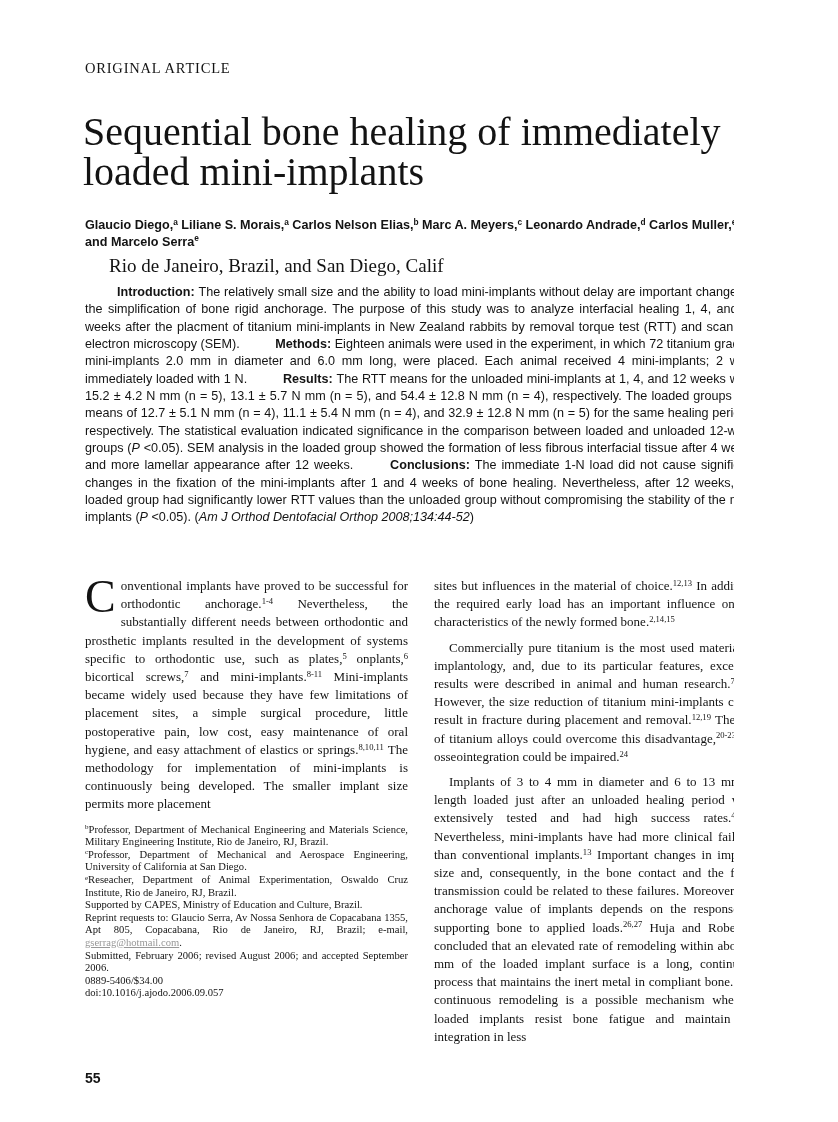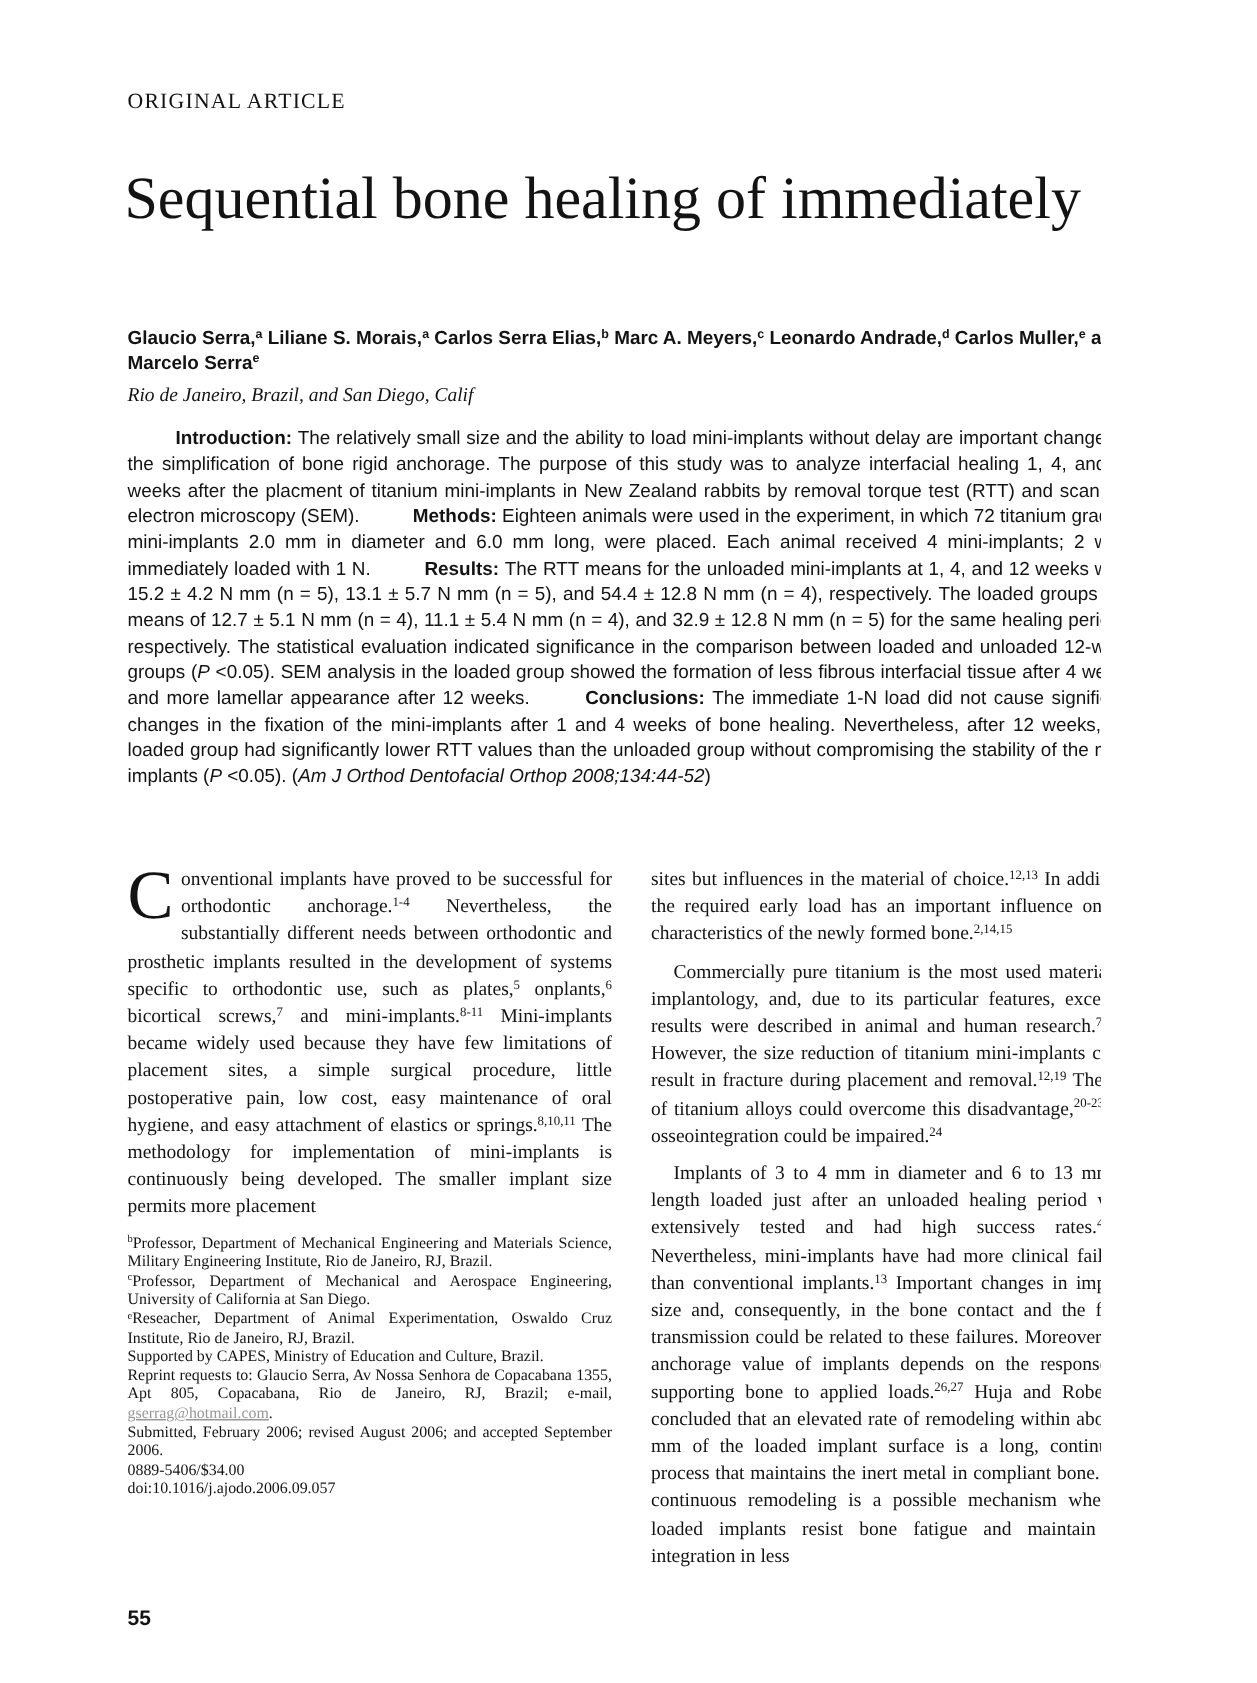--- a/index.html
+++ b/index.html
@@ -77,7 +77,7 @@
 
   <div class="article-type">ORIGINAL ARTICLE</div>
 
-  <h1 class="title"><span>Sequential bone healing of immediately</span><br></h1>
+  <h1 class="title"><span>Sequential bone healing of immediately</span><br><span>loaded mini-implants</span></h1>
 
   <div class="byline">
     <div class="authors"><span>Glaucio Serra,</span><sup>a</sup><span> Liliane S. Morais,</span><sup>a</sup><span> Carlos Serra Elias,</span><sup>b</sup><span> Marc A. Meyers,</span><sup>c</sup><span> Leonardo Andrade,</span><sup>d</sup><span> Carlos Muller,</span><sup>e</sup><span> and Marcelo Serra</span><sup>e</sup></div>

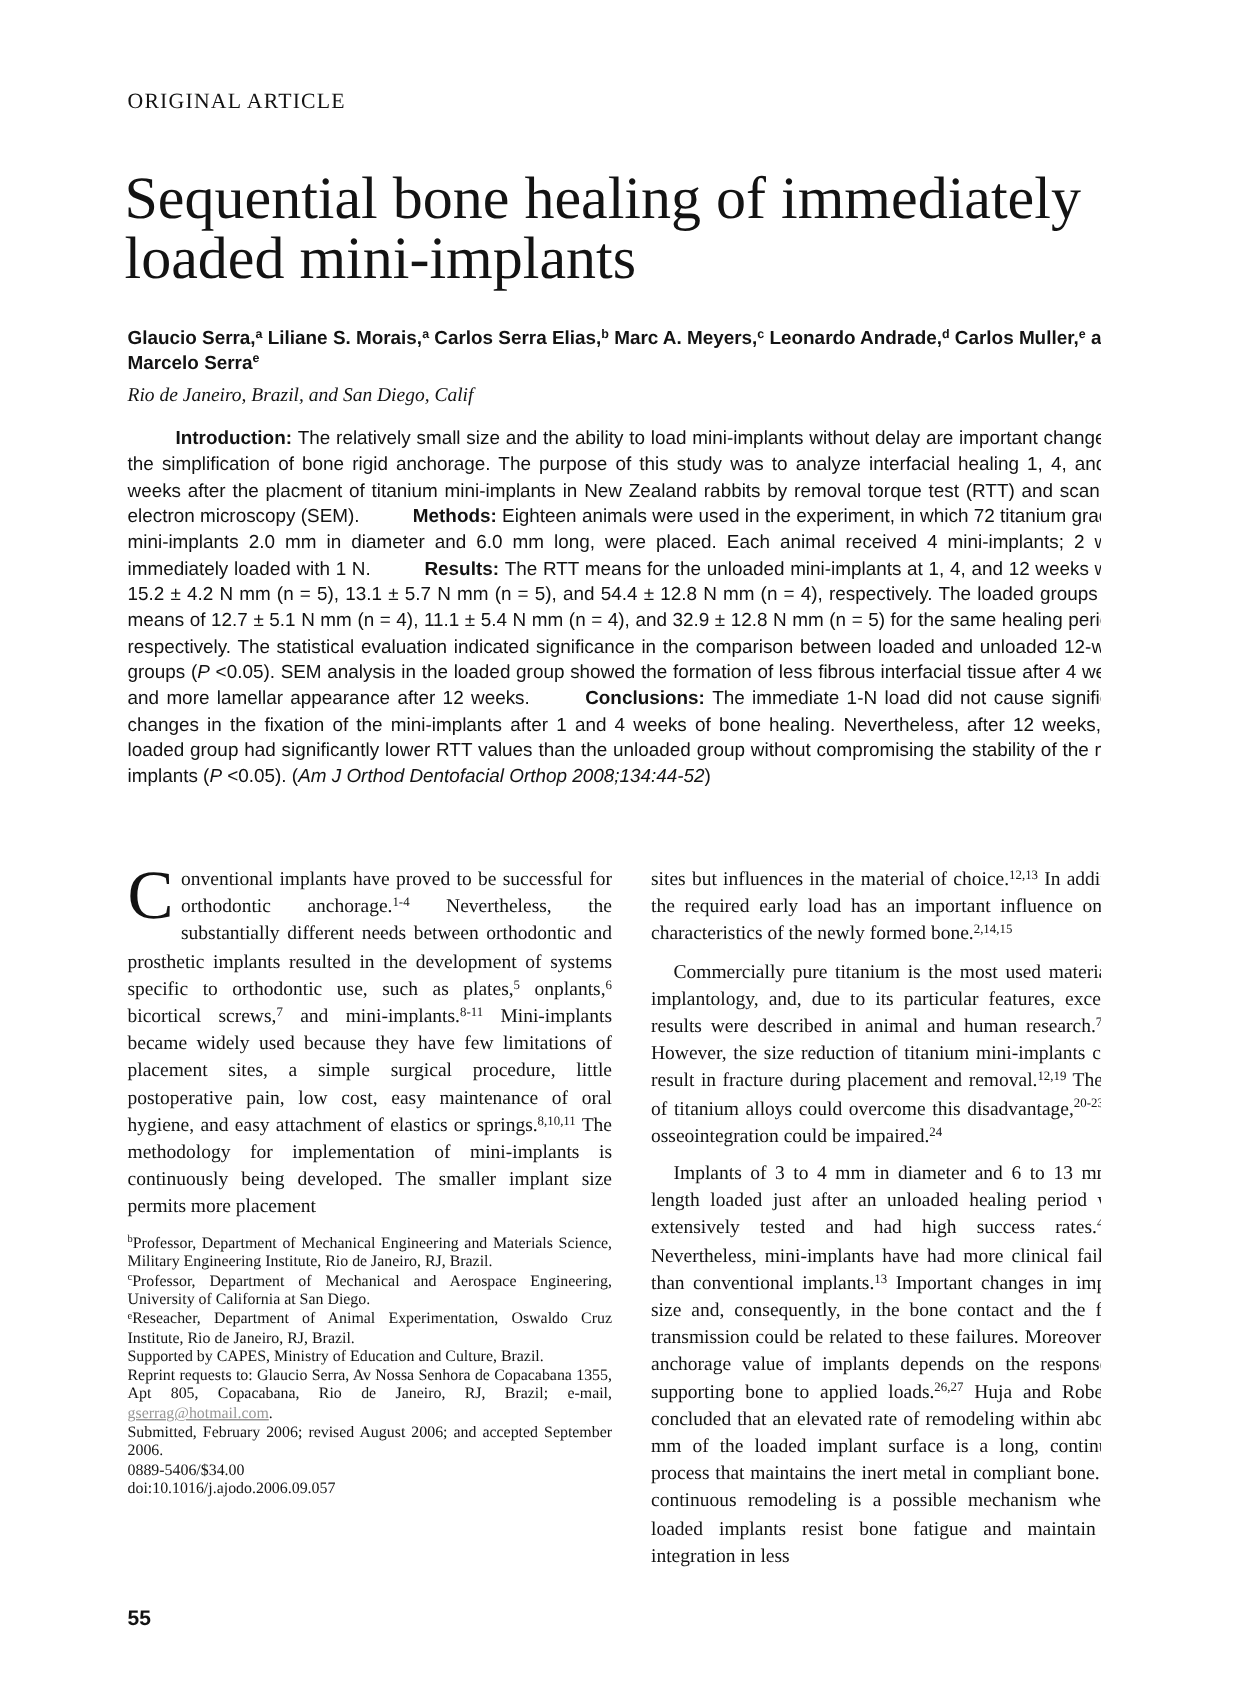--- a/index.html
+++ b/index.html
@@ -80,7 +80,7 @@
   <h1 class="title"><span>Sequential bone healing of immediately</span><br><span>loaded mini-implants</span></h1>
 
   <div class="byline">
-    <div class="authors"><span>Glaucio Serra,</span><sup>a</sup><span> Liliane S. Morais,</span><sup>a</sup><span> Carlos Serra Elias,</span><sup>b</sup><span> Marc A. Meyers,</span><sup>c</sup><span> Leonardo Andrade,</span><sup>d</sup><span> Carlos Muller,</span><sup>e</sup><span> and Marcelo Serra</span><sup>e</sup></div>
+    <div class="authors"><span>Glaucio Diego,</span><sup>a</sup><span> Liliane S. Morais,</span><sup>a</sup><span> Carlos Serra Elias,</span><sup>b</sup><span> Marc A. Meyers,</span><sup>c</sup><span> Leonardo Andrade,</span><sup>d</sup><span> Carlos Muller,</span><sup>e</sup><span> and Marcelo Serra</span><sup>e</sup></div>
     <div class="affiliation">Rio de Janeiro, Brazil, and San Diego, Calif</div>
   </div>
 

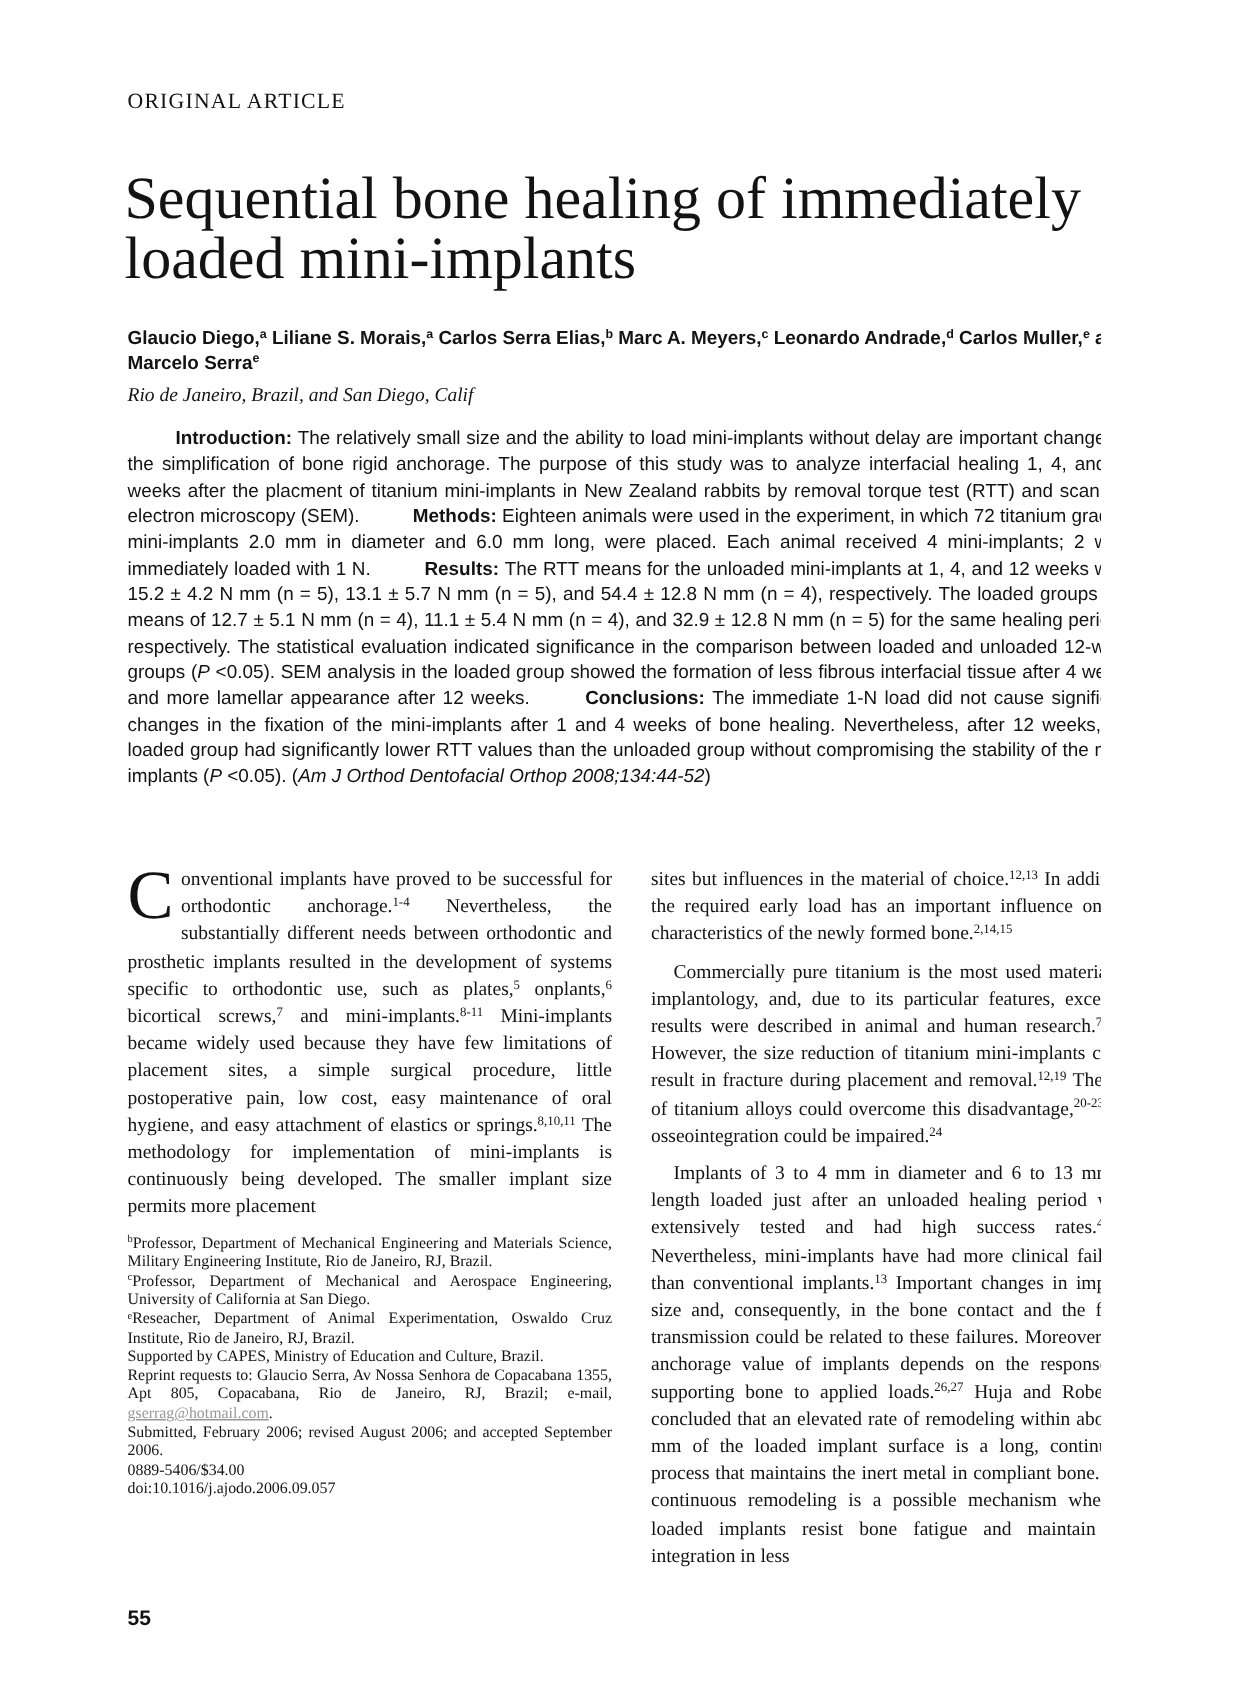--- a/index.html
+++ b/index.html
@@ -80,7 +80,7 @@
   <h1 class="title"><span>Sequential bone healing of immediately</span><br><span>loaded mini-implants</span></h1>
 
   <div class="byline">
-    <div class="authors"><span>Glaucio Diego,</span><sup>a</sup><span> Liliane S. Morais,</span><sup>a</sup><span> Carlos Serra Elias,</span><sup>b</sup><span> Marc A. Meyers,</span><sup>c</sup><span> Leonardo Andrade,</span><sup>d</sup><span> Carlos Muller,</span><sup>e</sup><span> and Marcelo Serra</span><sup>e</sup></div>
+    <div class="authors"><span>Glaucio Diego,</span><sup>a</sup><span> Liliane S. Morais,</span><sup>a</sup><span> Carlos Nelson Elias,</span><sup>b</sup><span> Marc A. Meyers,</span><sup>c</sup><span> Leonardo Andrade,</span><sup>d</sup><span> Carlos Muller,</span><sup>e</sup><span> and Marcelo Serra</span><sup>e</sup></div>
     <div class="affiliation">Rio de Janeiro, Brazil, and San Diego, Calif</div>
   </div>
 

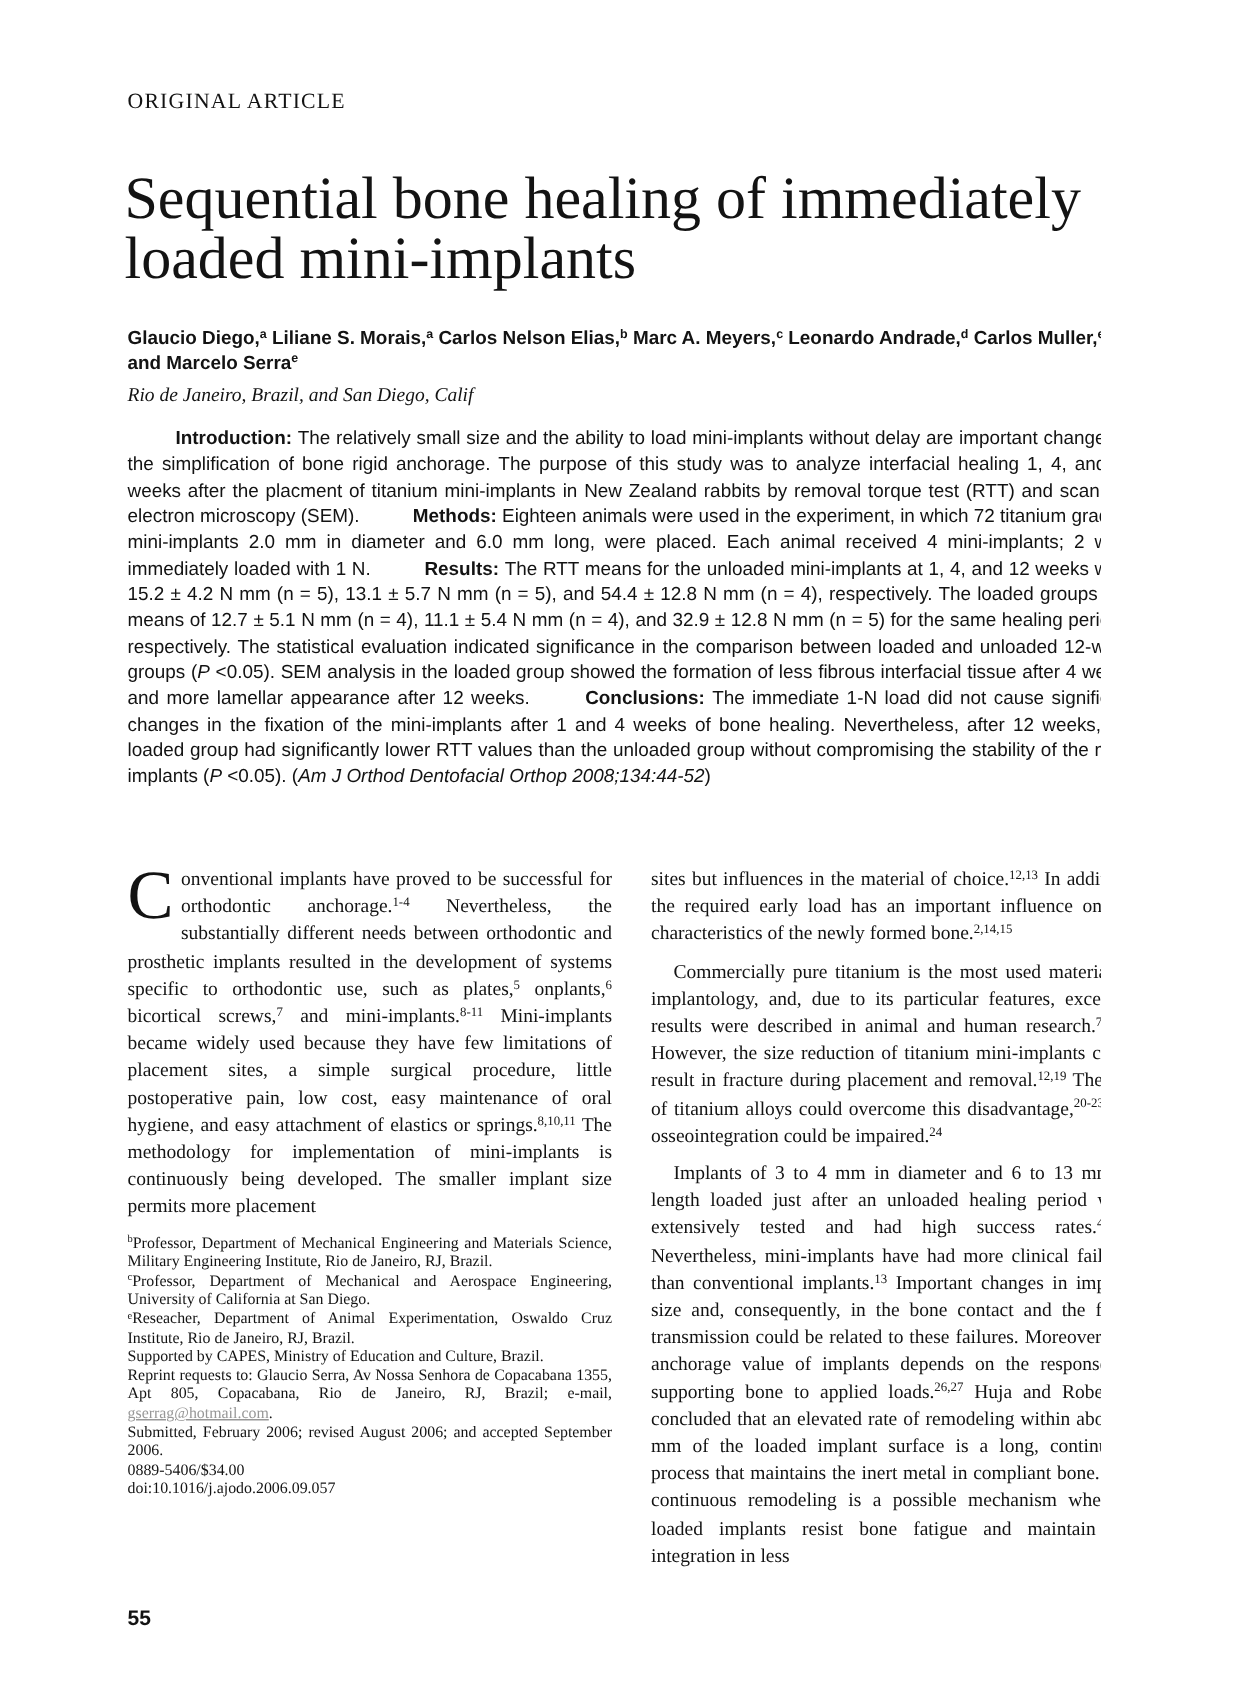--- a/index.html
+++ b/index.html
@@ -30,7 +30,7 @@
     font-family: "Liberation Sans", sans-serif;
     font-weight: bold; font-size: 12.6px; line-height: 16.5px;
   }
-  .affiliation { font-style: italic; font-size: 13px; margin-top: 5px; }
+  .affiliation { font-size: 19px; margin-top: 5px; margin-left: 24px; }
   .abstract {
     position: absolute; left: 85px; top: 284px; width: 672px;
     font-family: "Liberation Sans", sans-serif;

